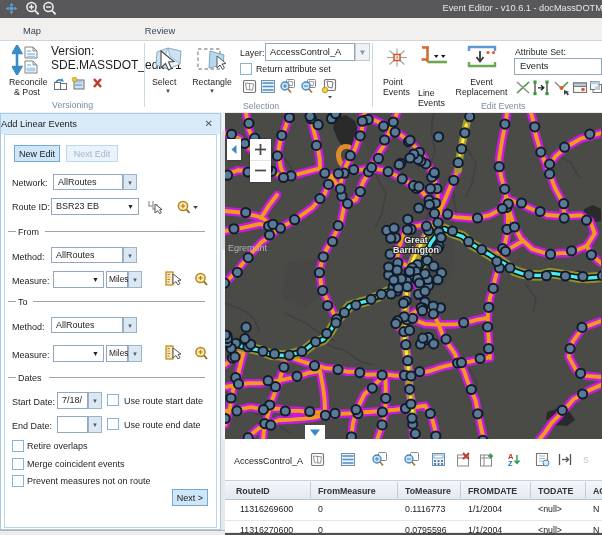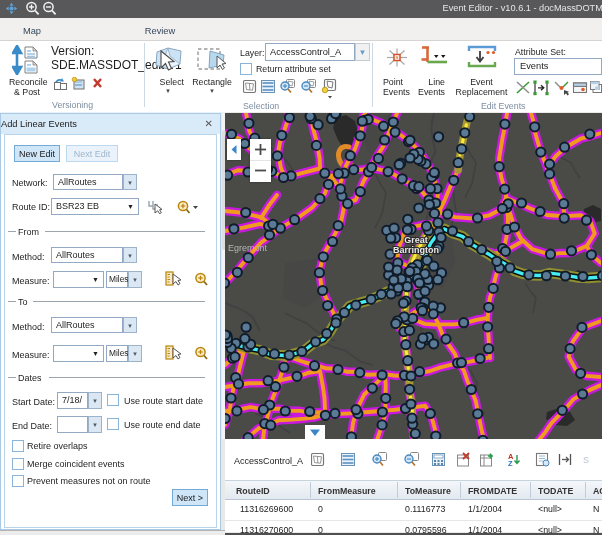--- a/index.html
+++ b/index.html
@@ -92,7 +92,7 @@
 <path d="M15 3 L17 11 L27 19 L15 24 L11 13 Z" fill="#e9f3fb" stroke="#8aa8c2" stroke-width="0.8"></path>
 <path d="M8 6 L8 23 L12.5 18.5 L15.5 25 L18.5 23.5 L15.5 17 L21 16.5 Z" fill="#fff" stroke="#4a4a4a" stroke-width="1.1"></path>
   </svg>
-<div class="rtext" style="left:152px;top:77px;width:32px;text-align:right">Select</div>
+<div class="rtext" style="left:152px;top:77px;width:32px;text-align:left">Select</div>
 <div class="rtext" style="left:160px;top:87px;width:16px;text-align:center;color:#444;font-size:7px">▾</div>
 <svg class="icon" style="left:196px;top:45px" width="33" height="30" viewBox="0 0 33 30">
 <rect x="2" y="4" width="22" height="20" fill="none" stroke="#9a9a9a" stroke-width="1.4" stroke-dasharray="3.5,2.5"></rect>

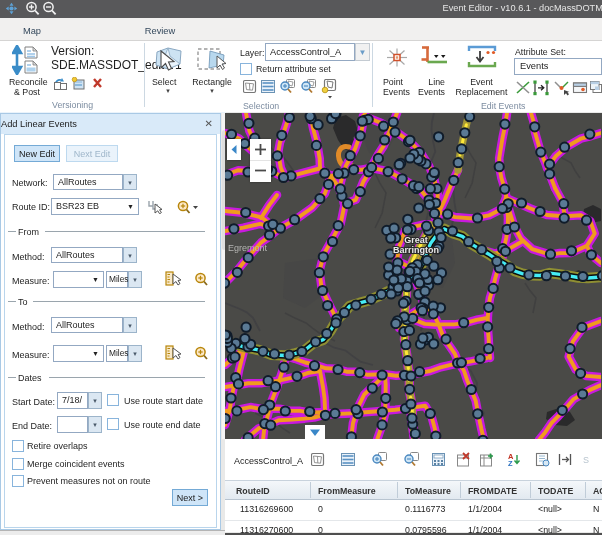--- a/index.html
+++ b/index.html
@@ -163,7 +163,7 @@
 <path d="M17 10 L21.5 10 L19.2 13 Z" fill="#1a1a1a"></path>
     <path d="M24 10 L28.5 10 L26.2 13 Z" fill="#1a1a1a"></path>
   </svg>
-<div class="rtext" style="left:418px;top:77px;width:27px;text-align:right">Line<br>Events</div>
+<div class="rtext" style="left:418px;top:88px;width:27px;text-align:left">Line<br>Events</div>
 <svg class="icon" style="left:466px;top:44px" width="34" height="25" viewBox="0 0 34 25">
 <path d="M3 7 L3 3 L29 3 L29 7" fill="none" stroke="#5b9bd5" stroke-width="2.4"></path>
 <circle cx="22" cy="8.5" r="1.6" fill="#e05c28"></circle>

